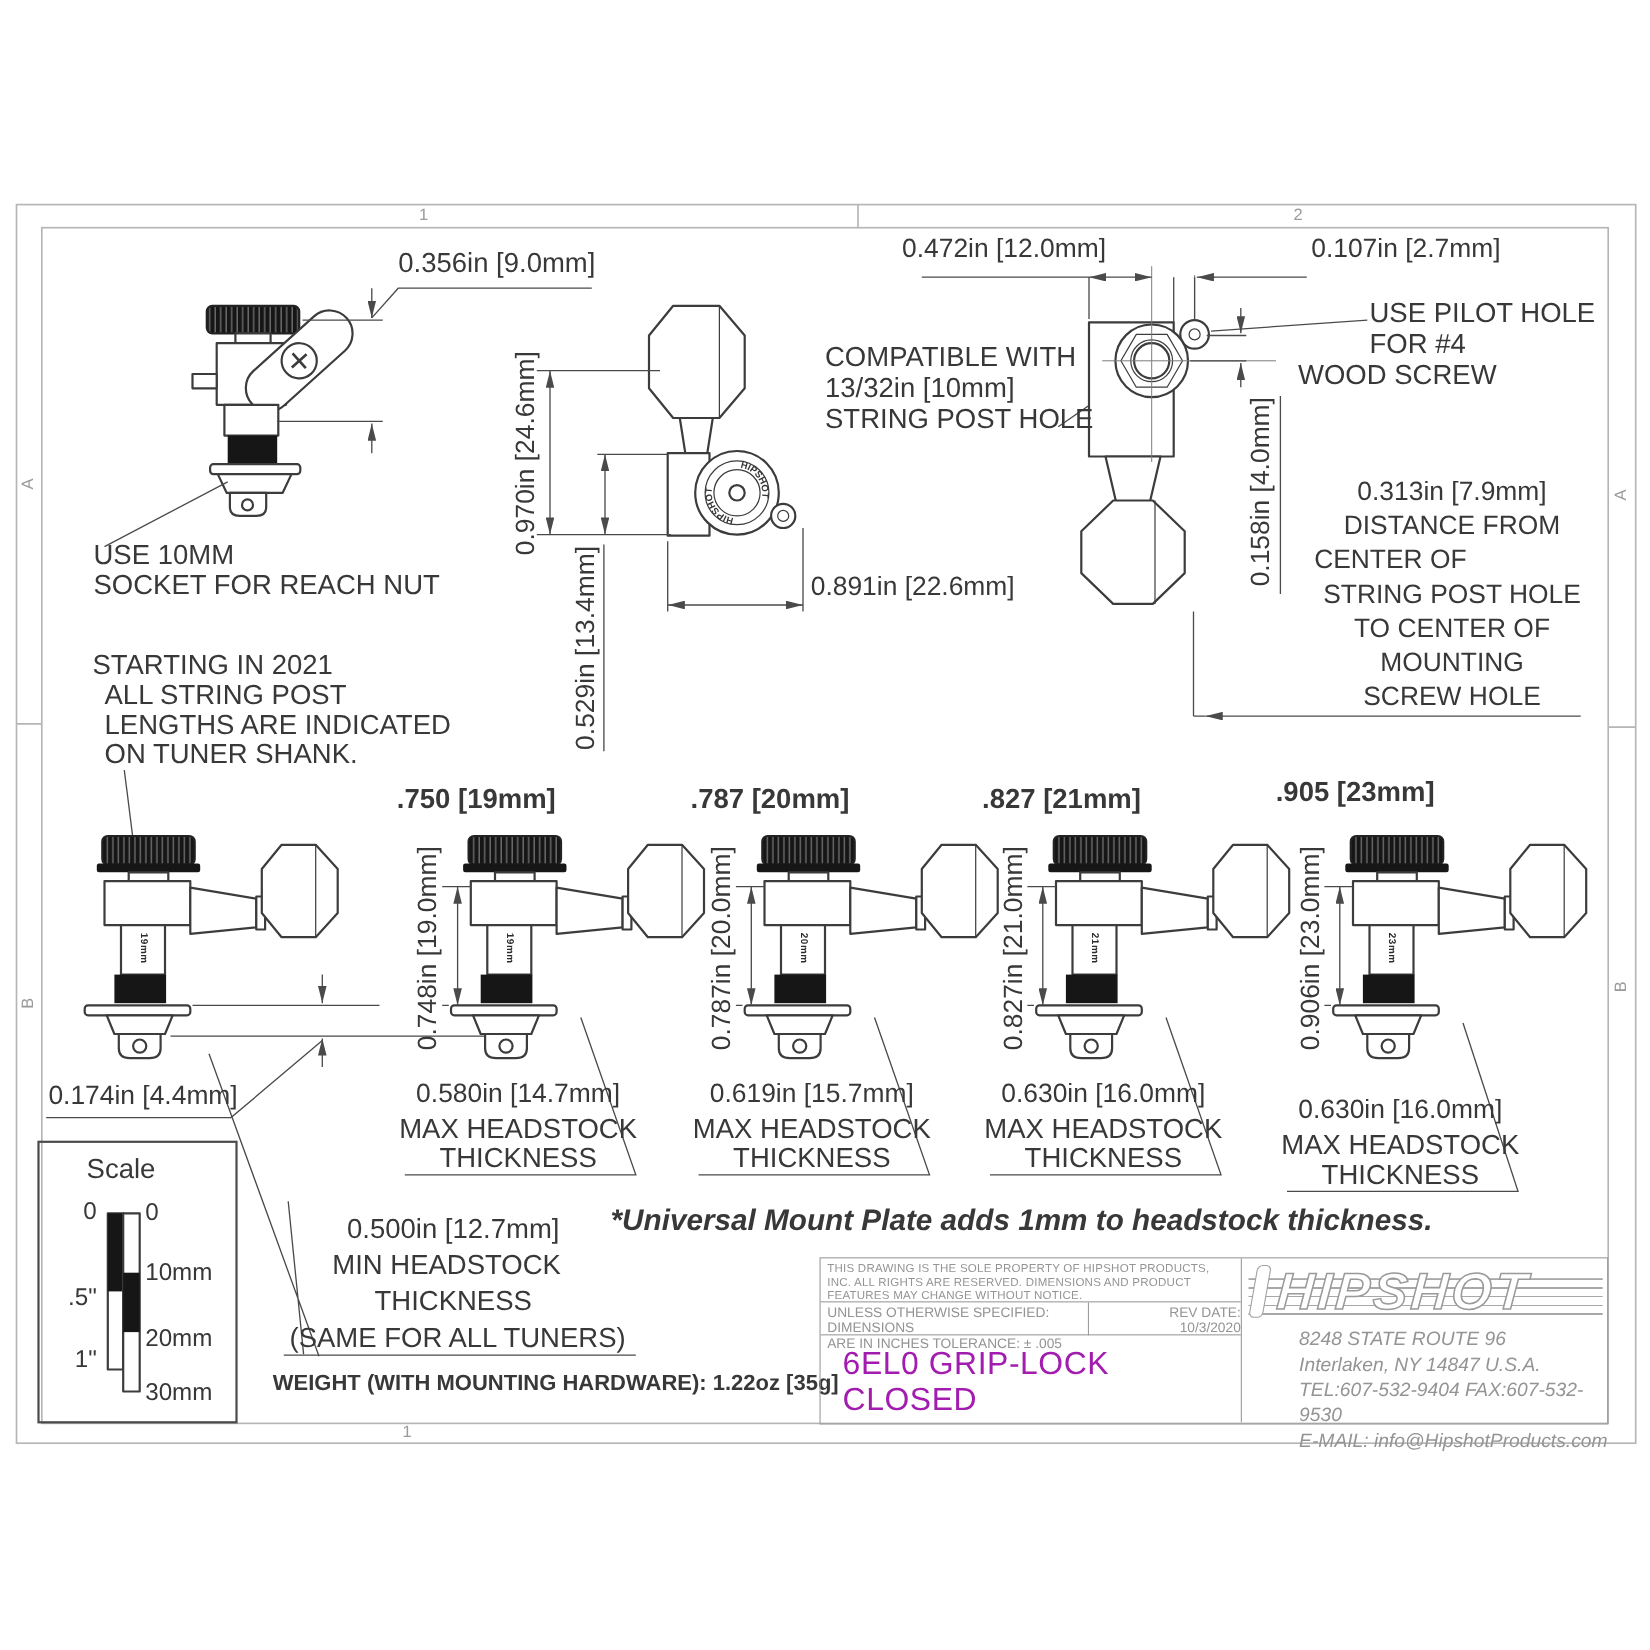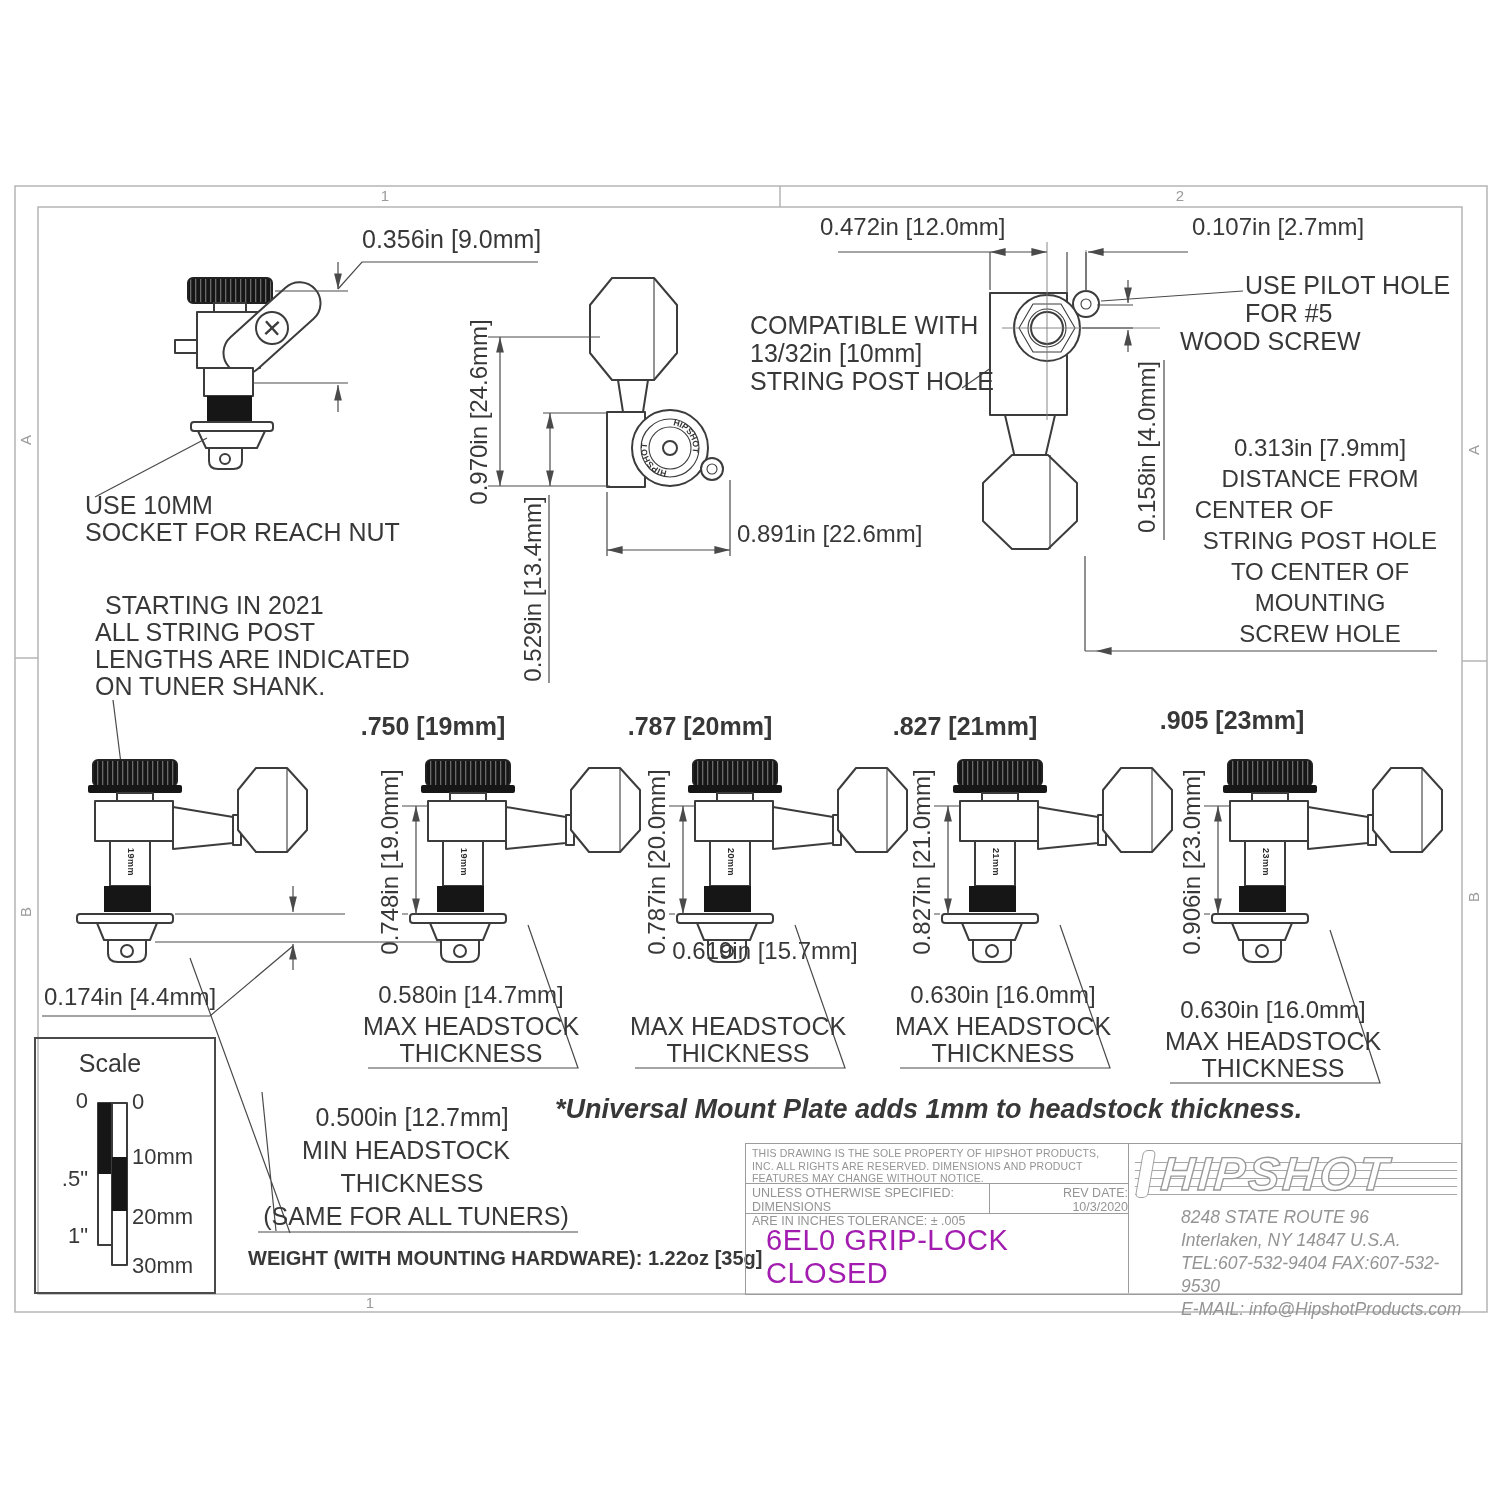--- a/index.html
+++ b/index.html
@@ -226,7 +226,7 @@
   <div class="t s24" style="left:1192px; top:214px;">0.107in [2.7mm]</div>
   <div class="t s24 r90" style="left:1147px; top:447px;">0.158in [4.0mm]</div>
   <div class="t s25" style="left:1245px; top:272px;">USE PILOT HOLE</div>
-  <div class="t s25" style="left:1245px; top:300px;">FOR #5</div>
+  <div class="t s25" style="left:1245px; top:300px;">FOR #4</div>
   <div class="t s25" style="left:1180px; top:328px;">WOOD SCREW</div>
   <div class="t s24 ctr" style="left:1320px; top:448px;">0.313in [7.9mm]</div>
   <div class="t s24 ctr" style="left:1320px; top:479px;">DISTANCE FROM</div>

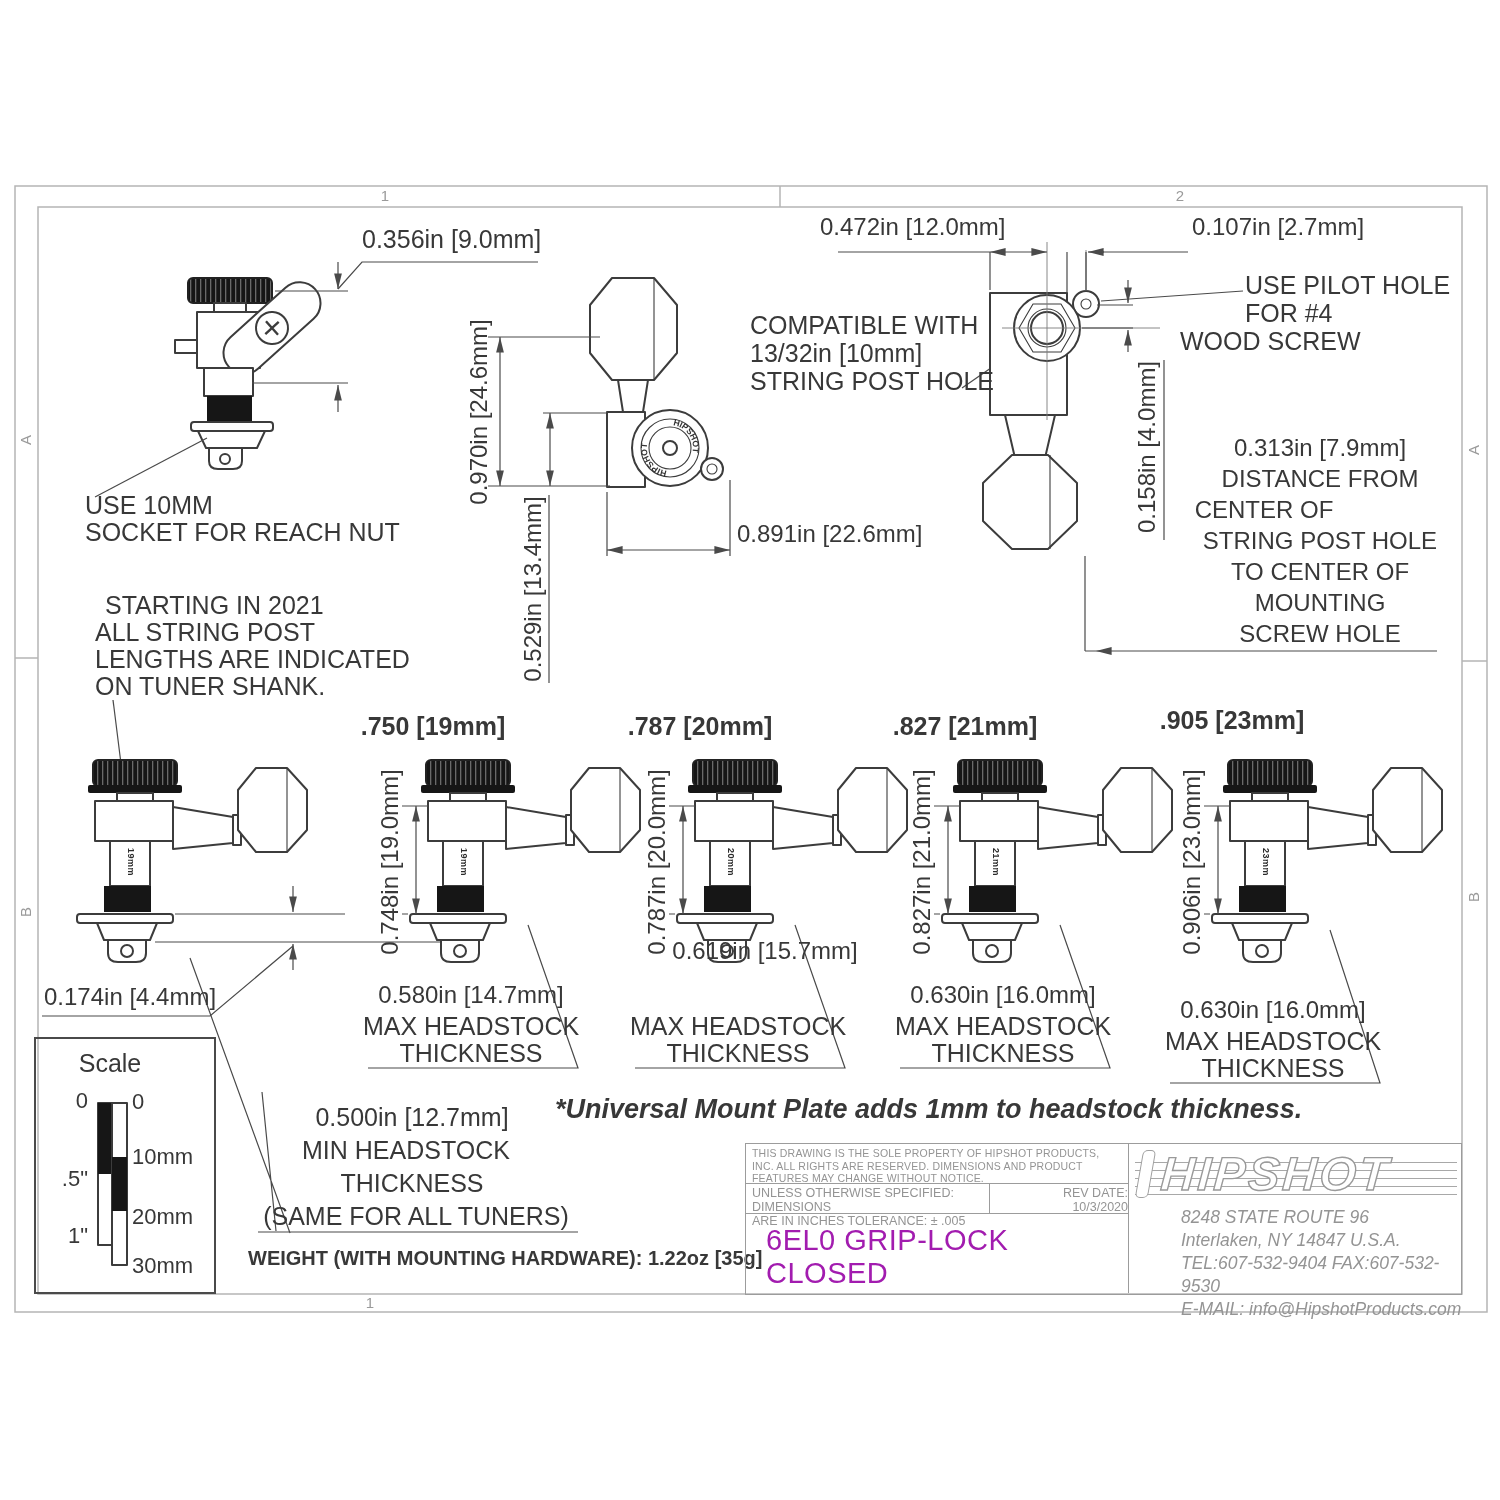--- a/index.html
+++ b/index.html
@@ -210,7 +210,7 @@
   <div class="t s25" style="left:362px; top:226px;">0.356in [9.0mm]</div>
   <div class="t s25" style="left:85px; top:492px;">USE 10MM</div>
   <div class="t s25" style="left:85px; top:519px;">SOCKET FOR REACH NUT</div>
-  <div class="t s25" style="left:105px; top:592px;text-align:right;">STARTING IN 2021</div>
+  <div class="t s25" style="left:84px; top:592px;text-align:right;">STARTING IN 2021</div>
   <div class="t s25" style="left:95px; top:619px;">ALL STRING POST</div>
   <div class="t s25" style="left:95px; top:646px;">LENGTHS ARE INDICATED</div>
   <div class="t s25" style="left:95px; top:673px;">ON TUNER SHANK.</div>

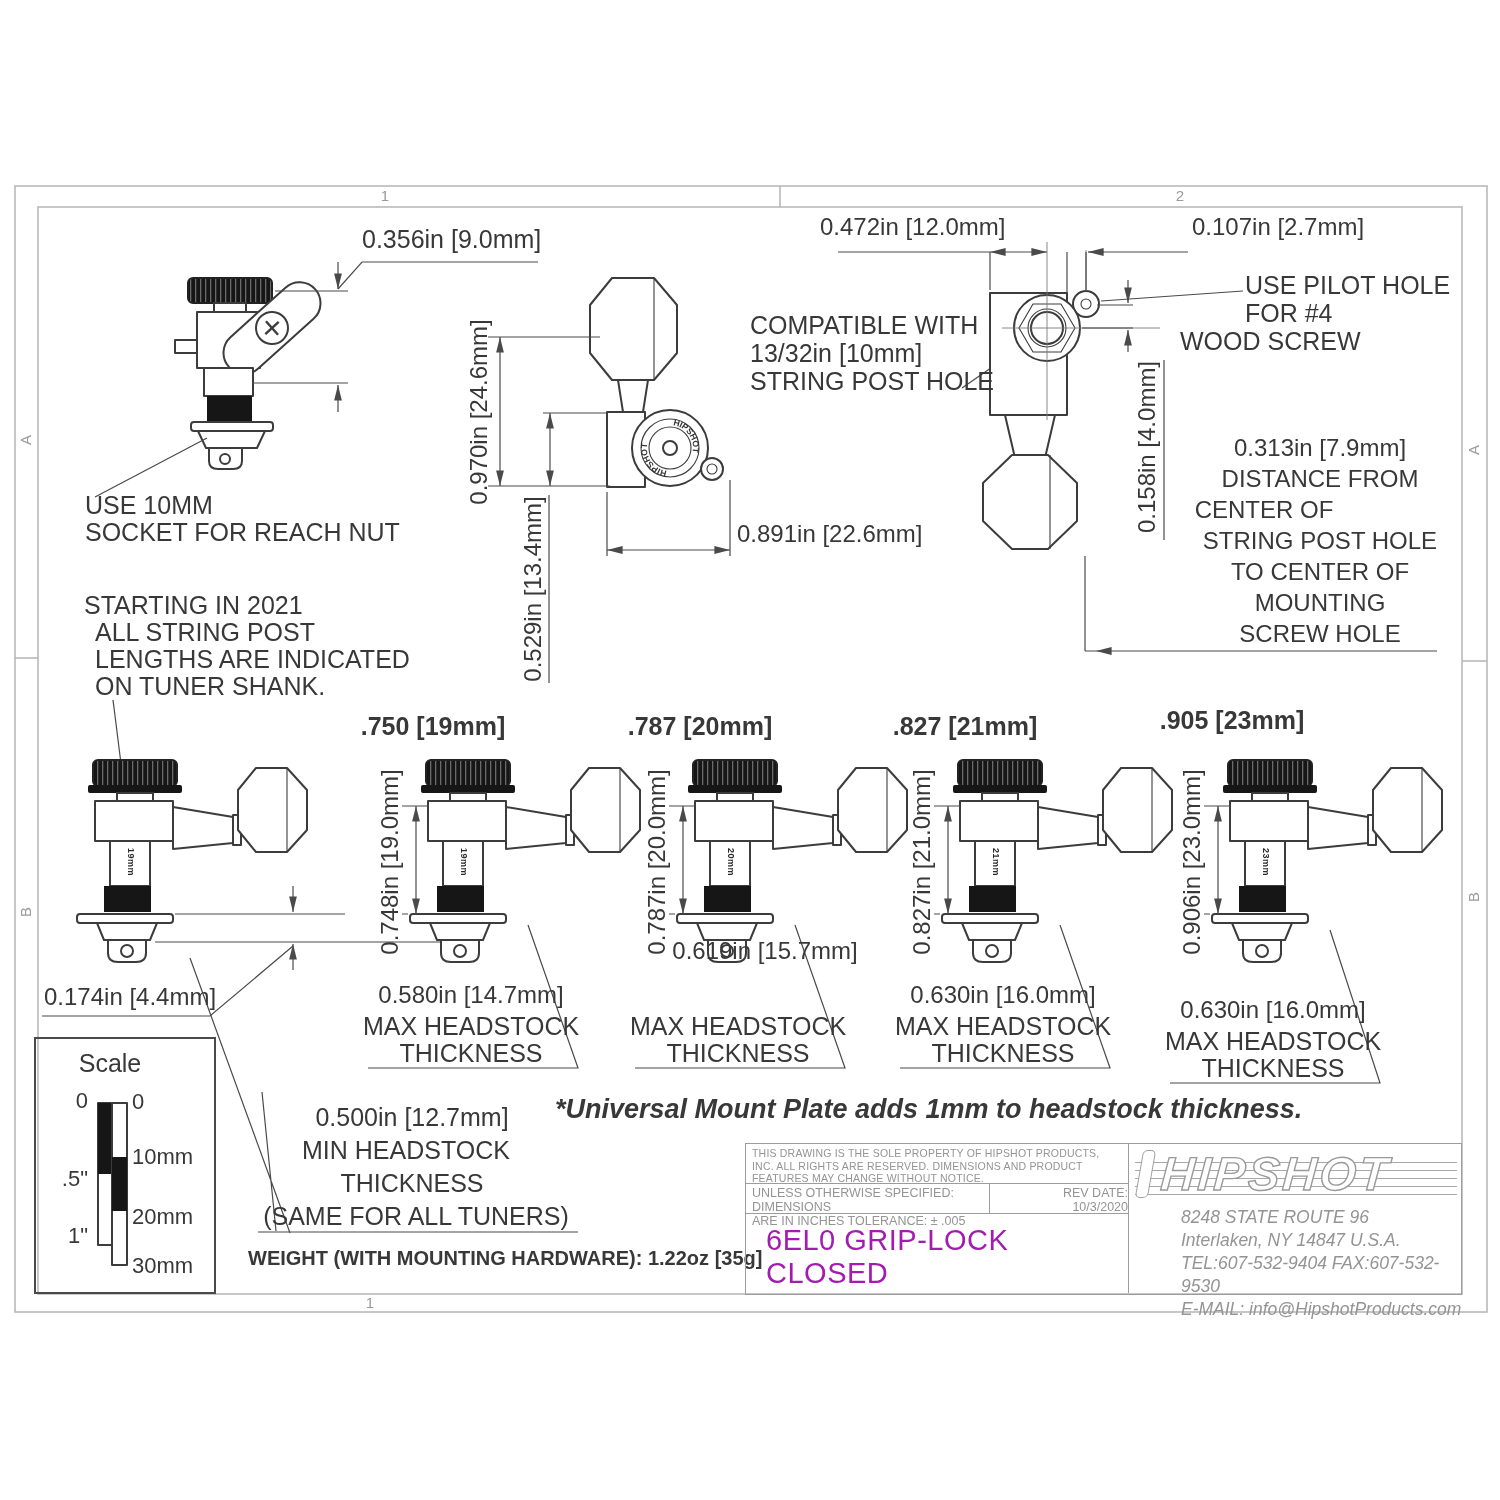--- a/index.html
+++ b/index.html
@@ -255,7 +255,7 @@
   <div class="t s24 ctr" style="left:471px; top:995px;">0.580in [14.7mm]</div>
   <div class="t s25 ctr" style="left:471px; top:1027px;">MAX HEADSTOCK</div>
   <div class="t s25 ctr" style="left:471px; top:1054px;">THICKNESS</div>
-  <div class="t s24 ctr" style="left:738px; top:951px;margin-left:27px;">0.619in [15.7mm]</div>
+  <div class="t s24 ctr" style="left:738px; top:995px;">0.619in [15.7mm]</div>
   <div class="t s25 ctr" style="left:738px; top:1027px;">MAX HEADSTOCK</div>
   <div class="t s25 ctr" style="left:738px; top:1054px;">THICKNESS</div>
   <div class="t s24 ctr" style="left:1003px; top:995px;">0.630in [16.0mm]</div>

